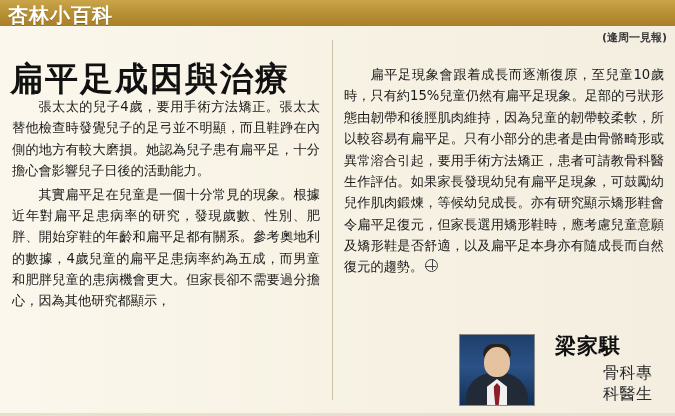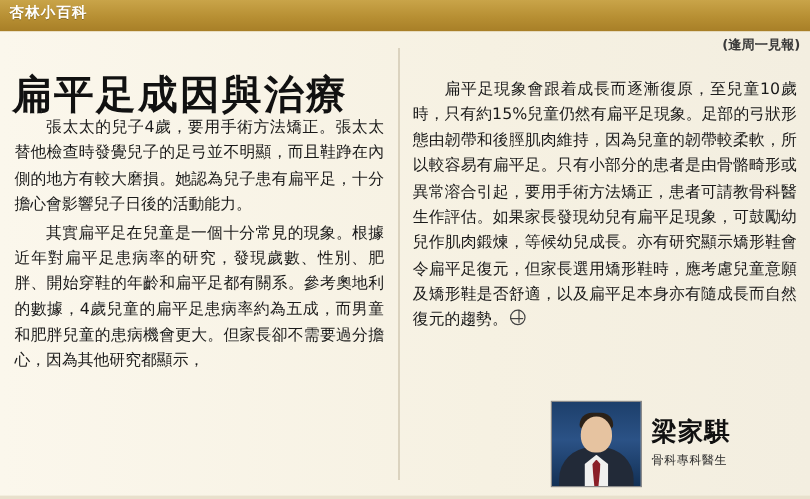--- a/index.html
+++ b/index.html
@@ -32,7 +32,7 @@
     position: absolute;
     left: 8px;
     top: 2px;
-    font-size: 12px;
+    font-size: 20px;
     font-weight: bold;
     color: #ffffff;
     letter-spacing: 1px;

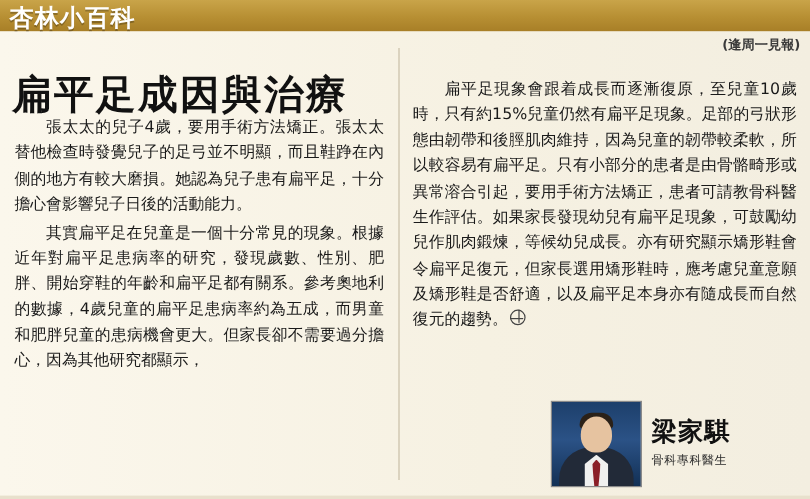--- a/index.html
+++ b/index.html
@@ -98,6 +98,7 @@
     height: 72px;
     display: flex;
     align-items: center;
+    gap: 12px;
   }
   .author-photo {
     width: 74px;

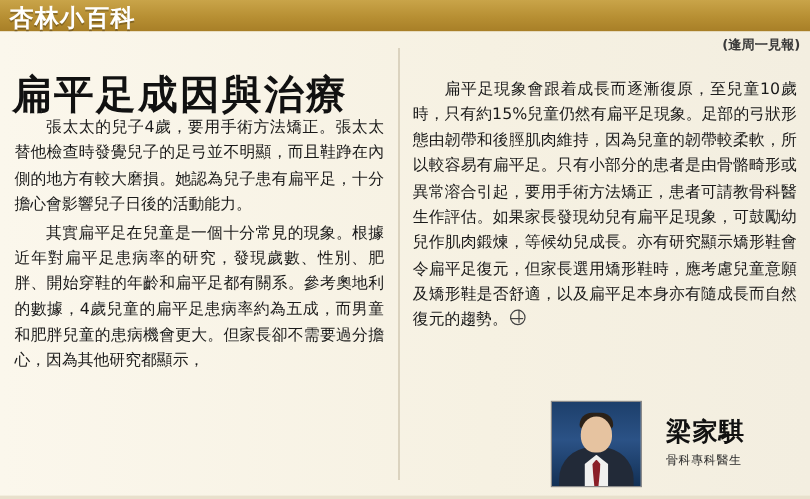--- a/index.html
+++ b/index.html
@@ -170,10 +170,11 @@
     line-height: 1.1;
   }
   .author-title {
-    font-size: 10px;
+    font-size: 16px;
     color: #2a2a2a;
     margin-top: 4px;
     letter-spacing: .5px;
+    margin-left: 48px;
   }
   .globe {
     display: inline-block;

